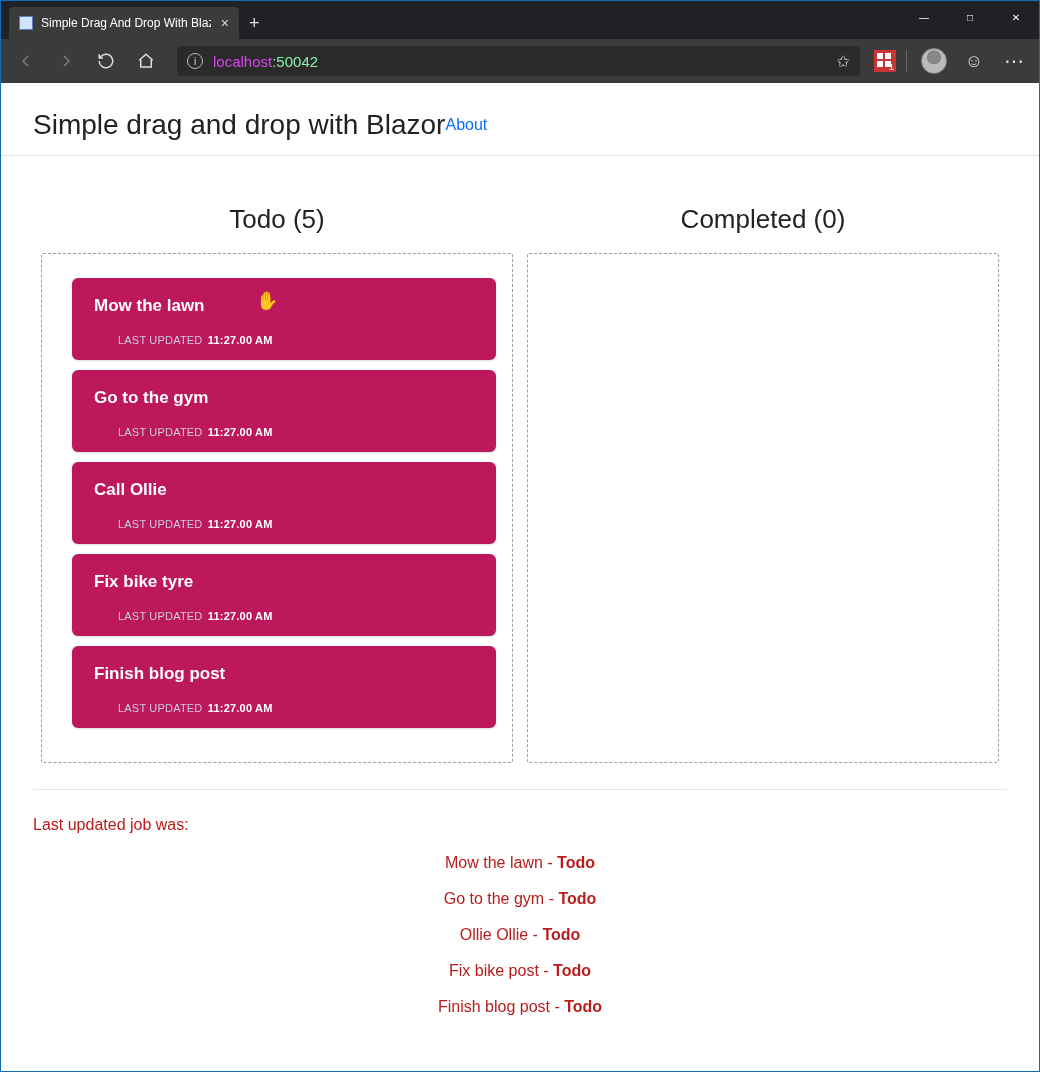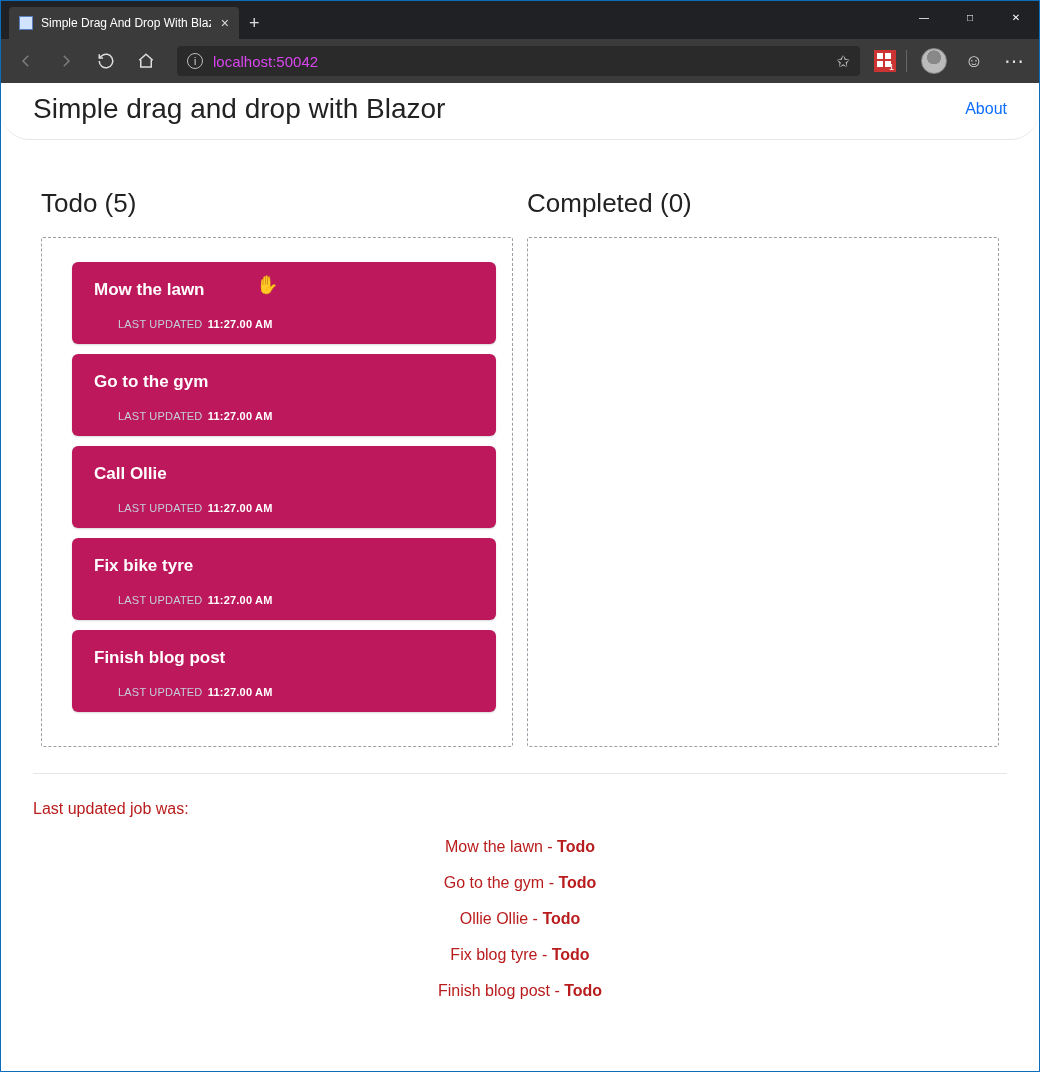--- a/index.html
+++ b/index.html
@@ -24,7 +24,7 @@
   .addr { flex: 1; height: 30px; background: #2a2a2a; border-radius: 4px; display: flex; align-items: center; padding: 0 10px; color: #ddd; font-size: 15px; gap: 10px; margin: 0 8px; }
   .addr .info { width: 16px; height: 16px; border: 1px solid #bbb; border-radius: 50%; display: flex; align-items: center; justify-content: center; font-size: 10px; }
   .addr .host { color: #d946ef; }
-  .addr .port { color: #d946ef; }
+  .addr .port { color: #86efac; }
   .addr .spacer { flex: 1; }
   .addr .star { font-size: 16px; color: #ccc; }
   .ext-badge { width: 22px; height: 22px; background: #c33; color: #fff; font-size: 9px; display: flex; align-items: flex-end; justify-content: flex-end; padding: 1px 2px; position: relative; }

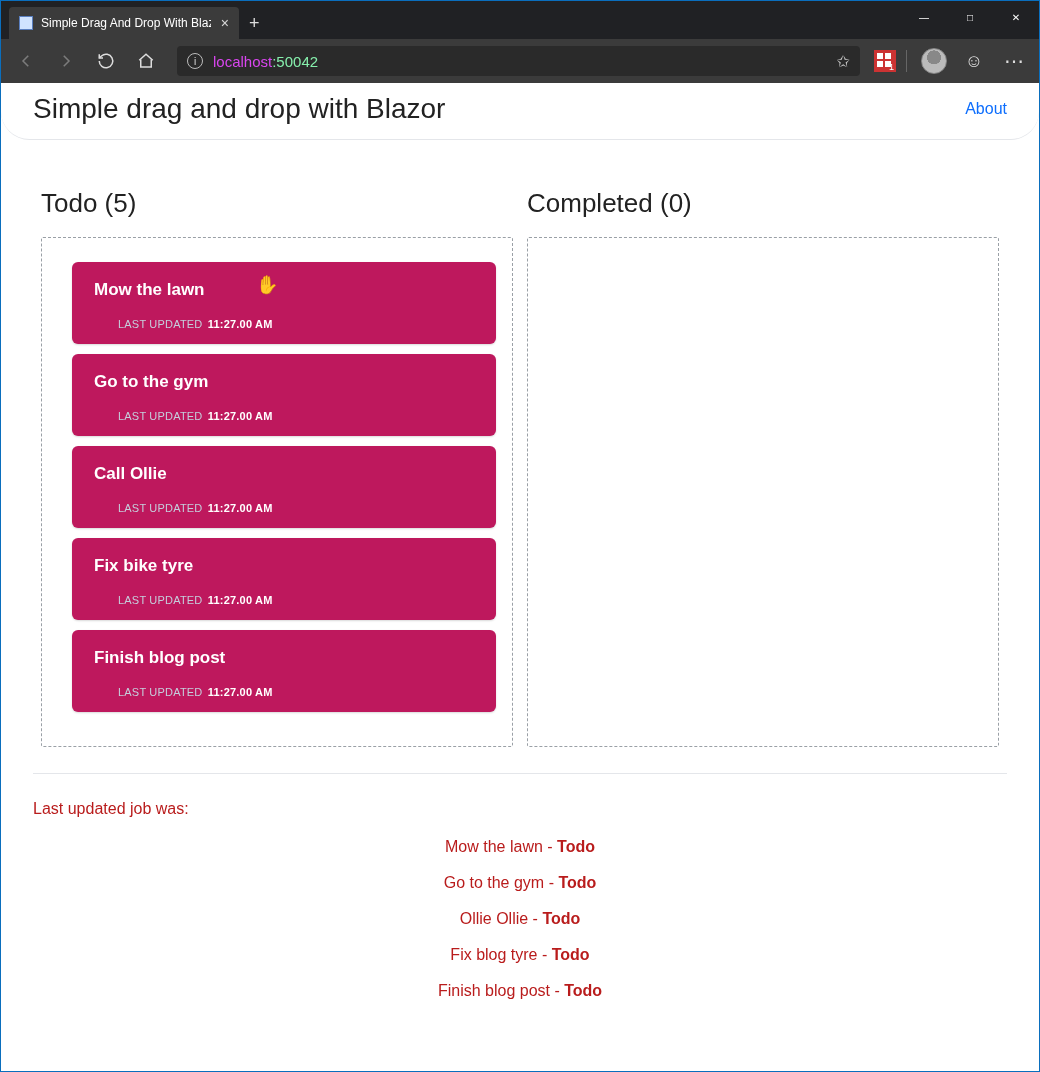--- a/index.html
+++ b/index.html
@@ -34,7 +34,7 @@
 
   
   .page { background: #fff; height: calc(100% - 82px); overflow: auto; }
-  .page-header { display: flex; align-items: center; justify-content: space-between; padding: 10px 32px 14px; border-bottom: 1px solid #e4e6ea; border-radius: 31px; }
+  .page-header { display: flex; align-items: center; padding: 26px 32px 14px; border-bottom: 1px solid #e4e6ea; }
   .page-header h1 { font-size: 28px; font-weight: 400; color: #222; }
   .page-header a { color: #0d6efd; text-decoration: none; font-size: 16px; }
 

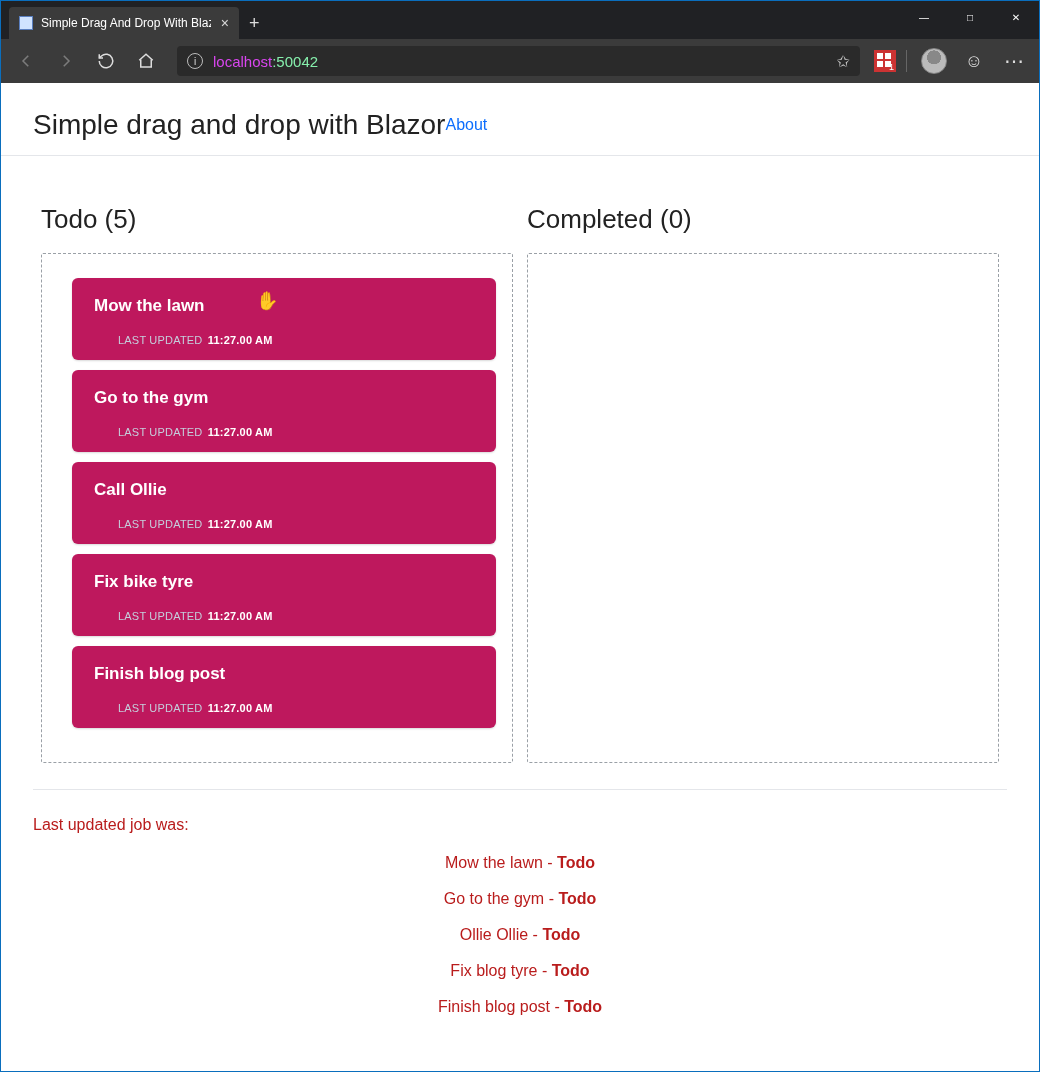--- a/index.html
+++ b/index.html
@@ -40,7 +40,7 @@
 
   .board { display: flex; gap: 14px; padding: 48px 40px 26px; }
   .col { flex: 1; }
-  .col h2 { font-size: 26px; font-weight: 400; color: #222; margin-bottom: 18px; }
+  .col h2 { font-size: 26px; font-weight: 400; color: #222; margin-bottom: 18px; text-align: center; }
   .dropzone { border: 1px dashed #9aa0a6; min-height: 510px; padding: 24px 16px 24px 30px; border-radius: 2px; }
   .card { background: #be185d; color: #fff; border-radius: 6px; padding: 18px 22px 14px; margin-bottom: 10px; box-shadow: 0 1px 2px rgba(0,0,0,.15); position: relative; cursor: grab; }
   .card h3 { font-size: 17px; font-weight: 600; margin-bottom: 18px; }

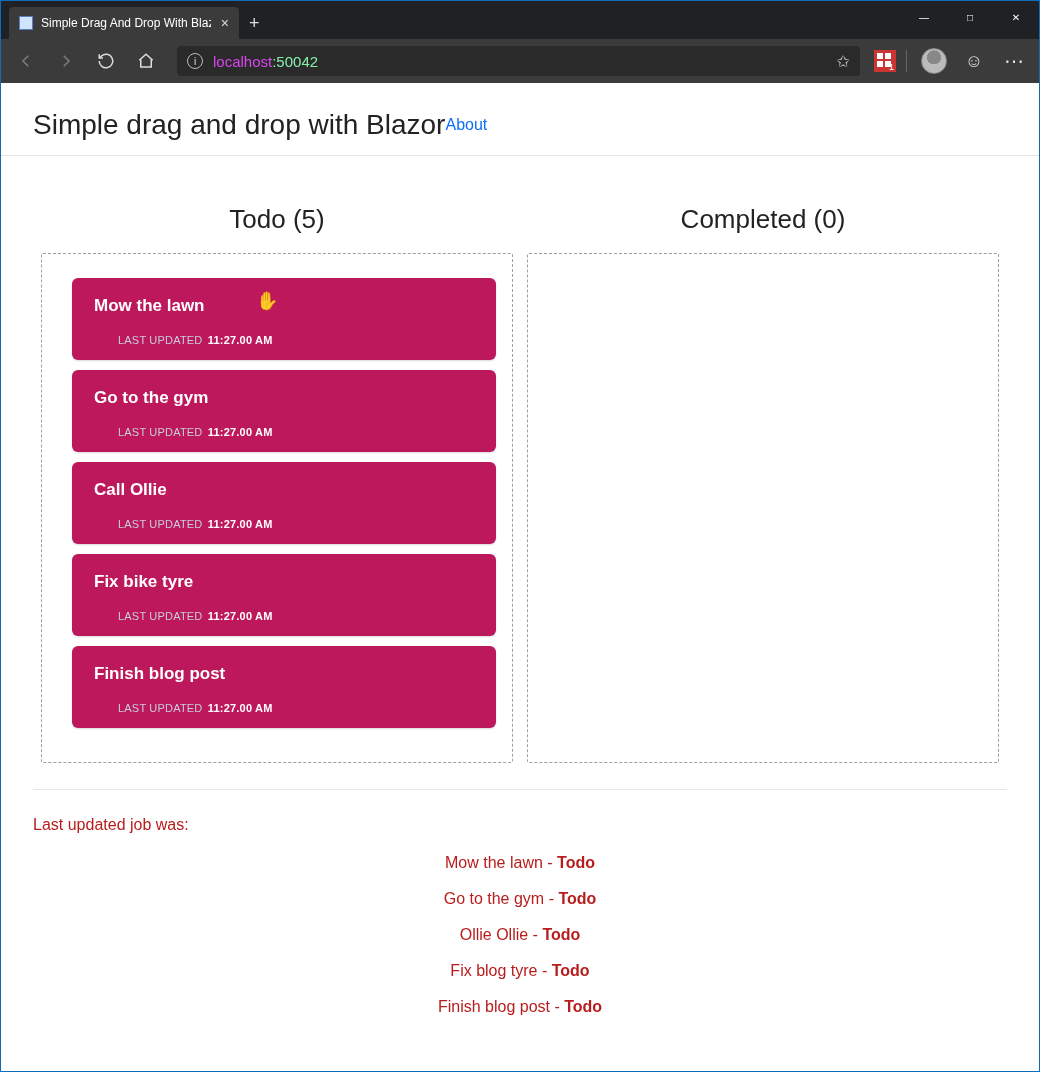--- a/index.html
+++ b/index.html
@@ -162,7 +162,7 @@
       <div class="row"><span>Mow the lawn - </span><b>Todo</b></div>
       <div class="row"><span>Go to the gym - </span><b>Todo</b></div>
       <div class="row"><span>Ollie Ollie - </span><b>Todo</b></div>
-      <div class="row"><span>Fix blog tyre - </span><b>Todo</b></div>
+      <div class="row"><span>Fix bike post - </span><b>Todo</b></div>
       <div class="row"><span>Finish blog post - </span><b>Todo</b></div>
     </div>
 

